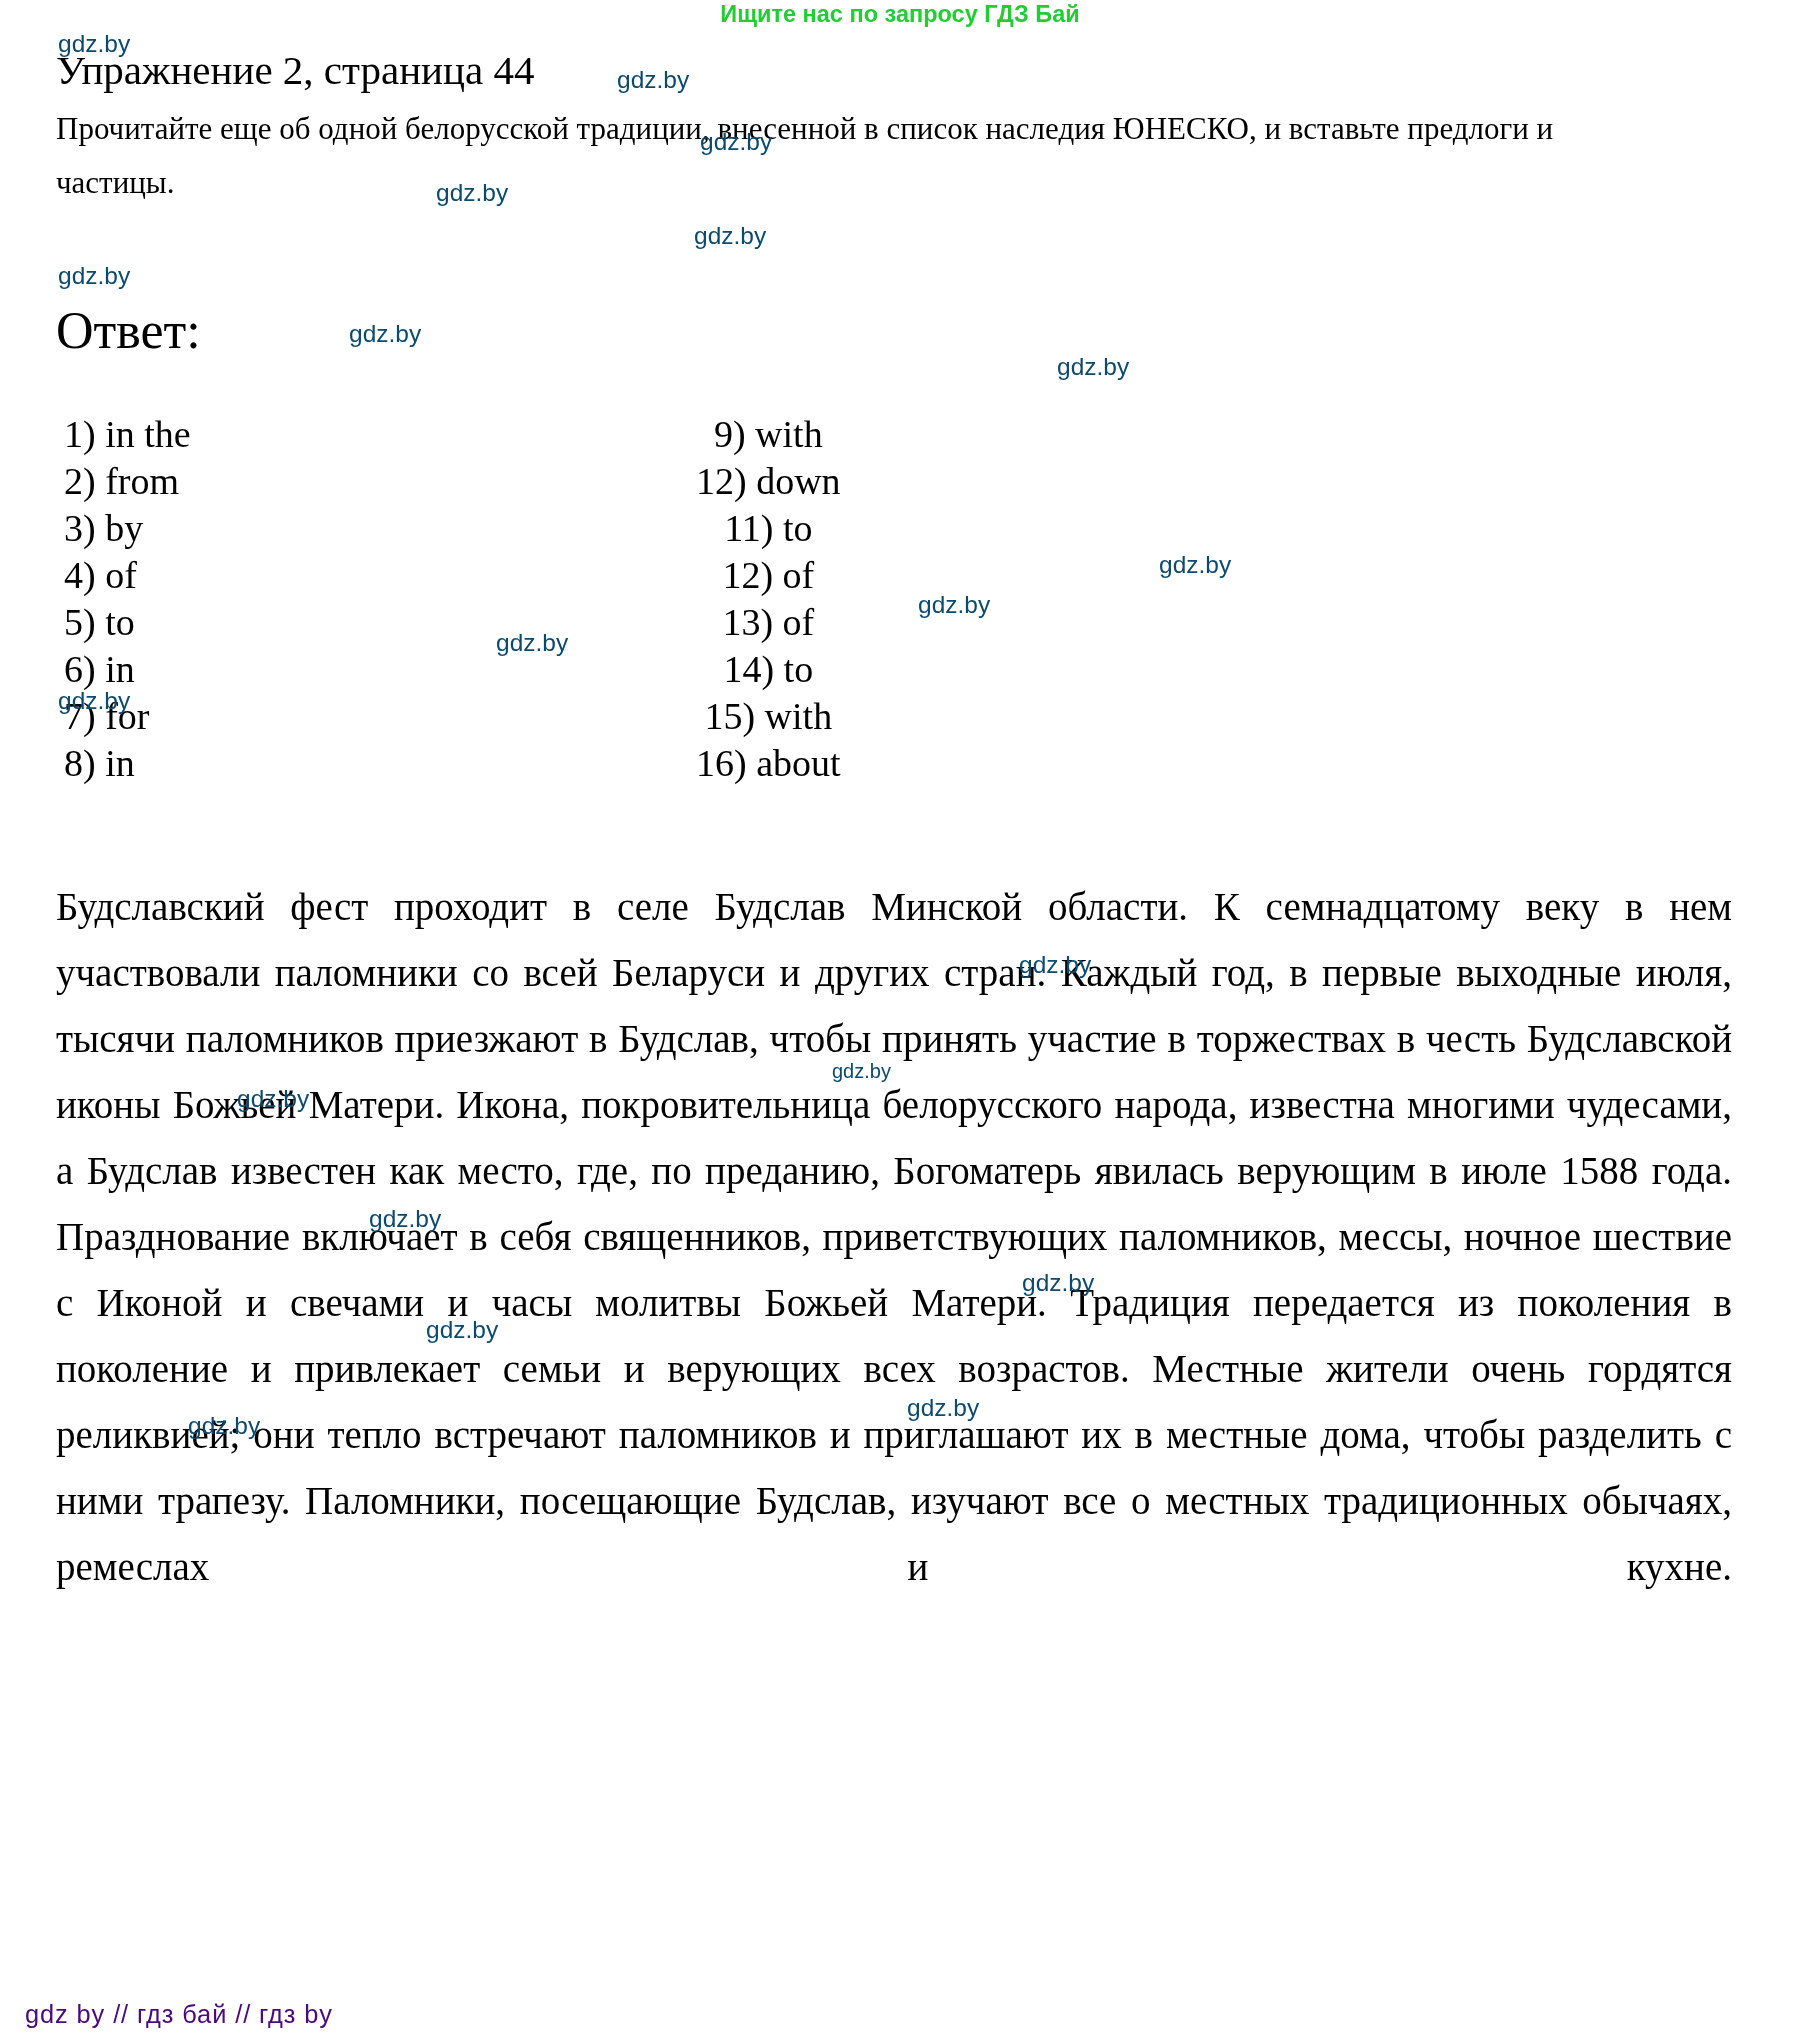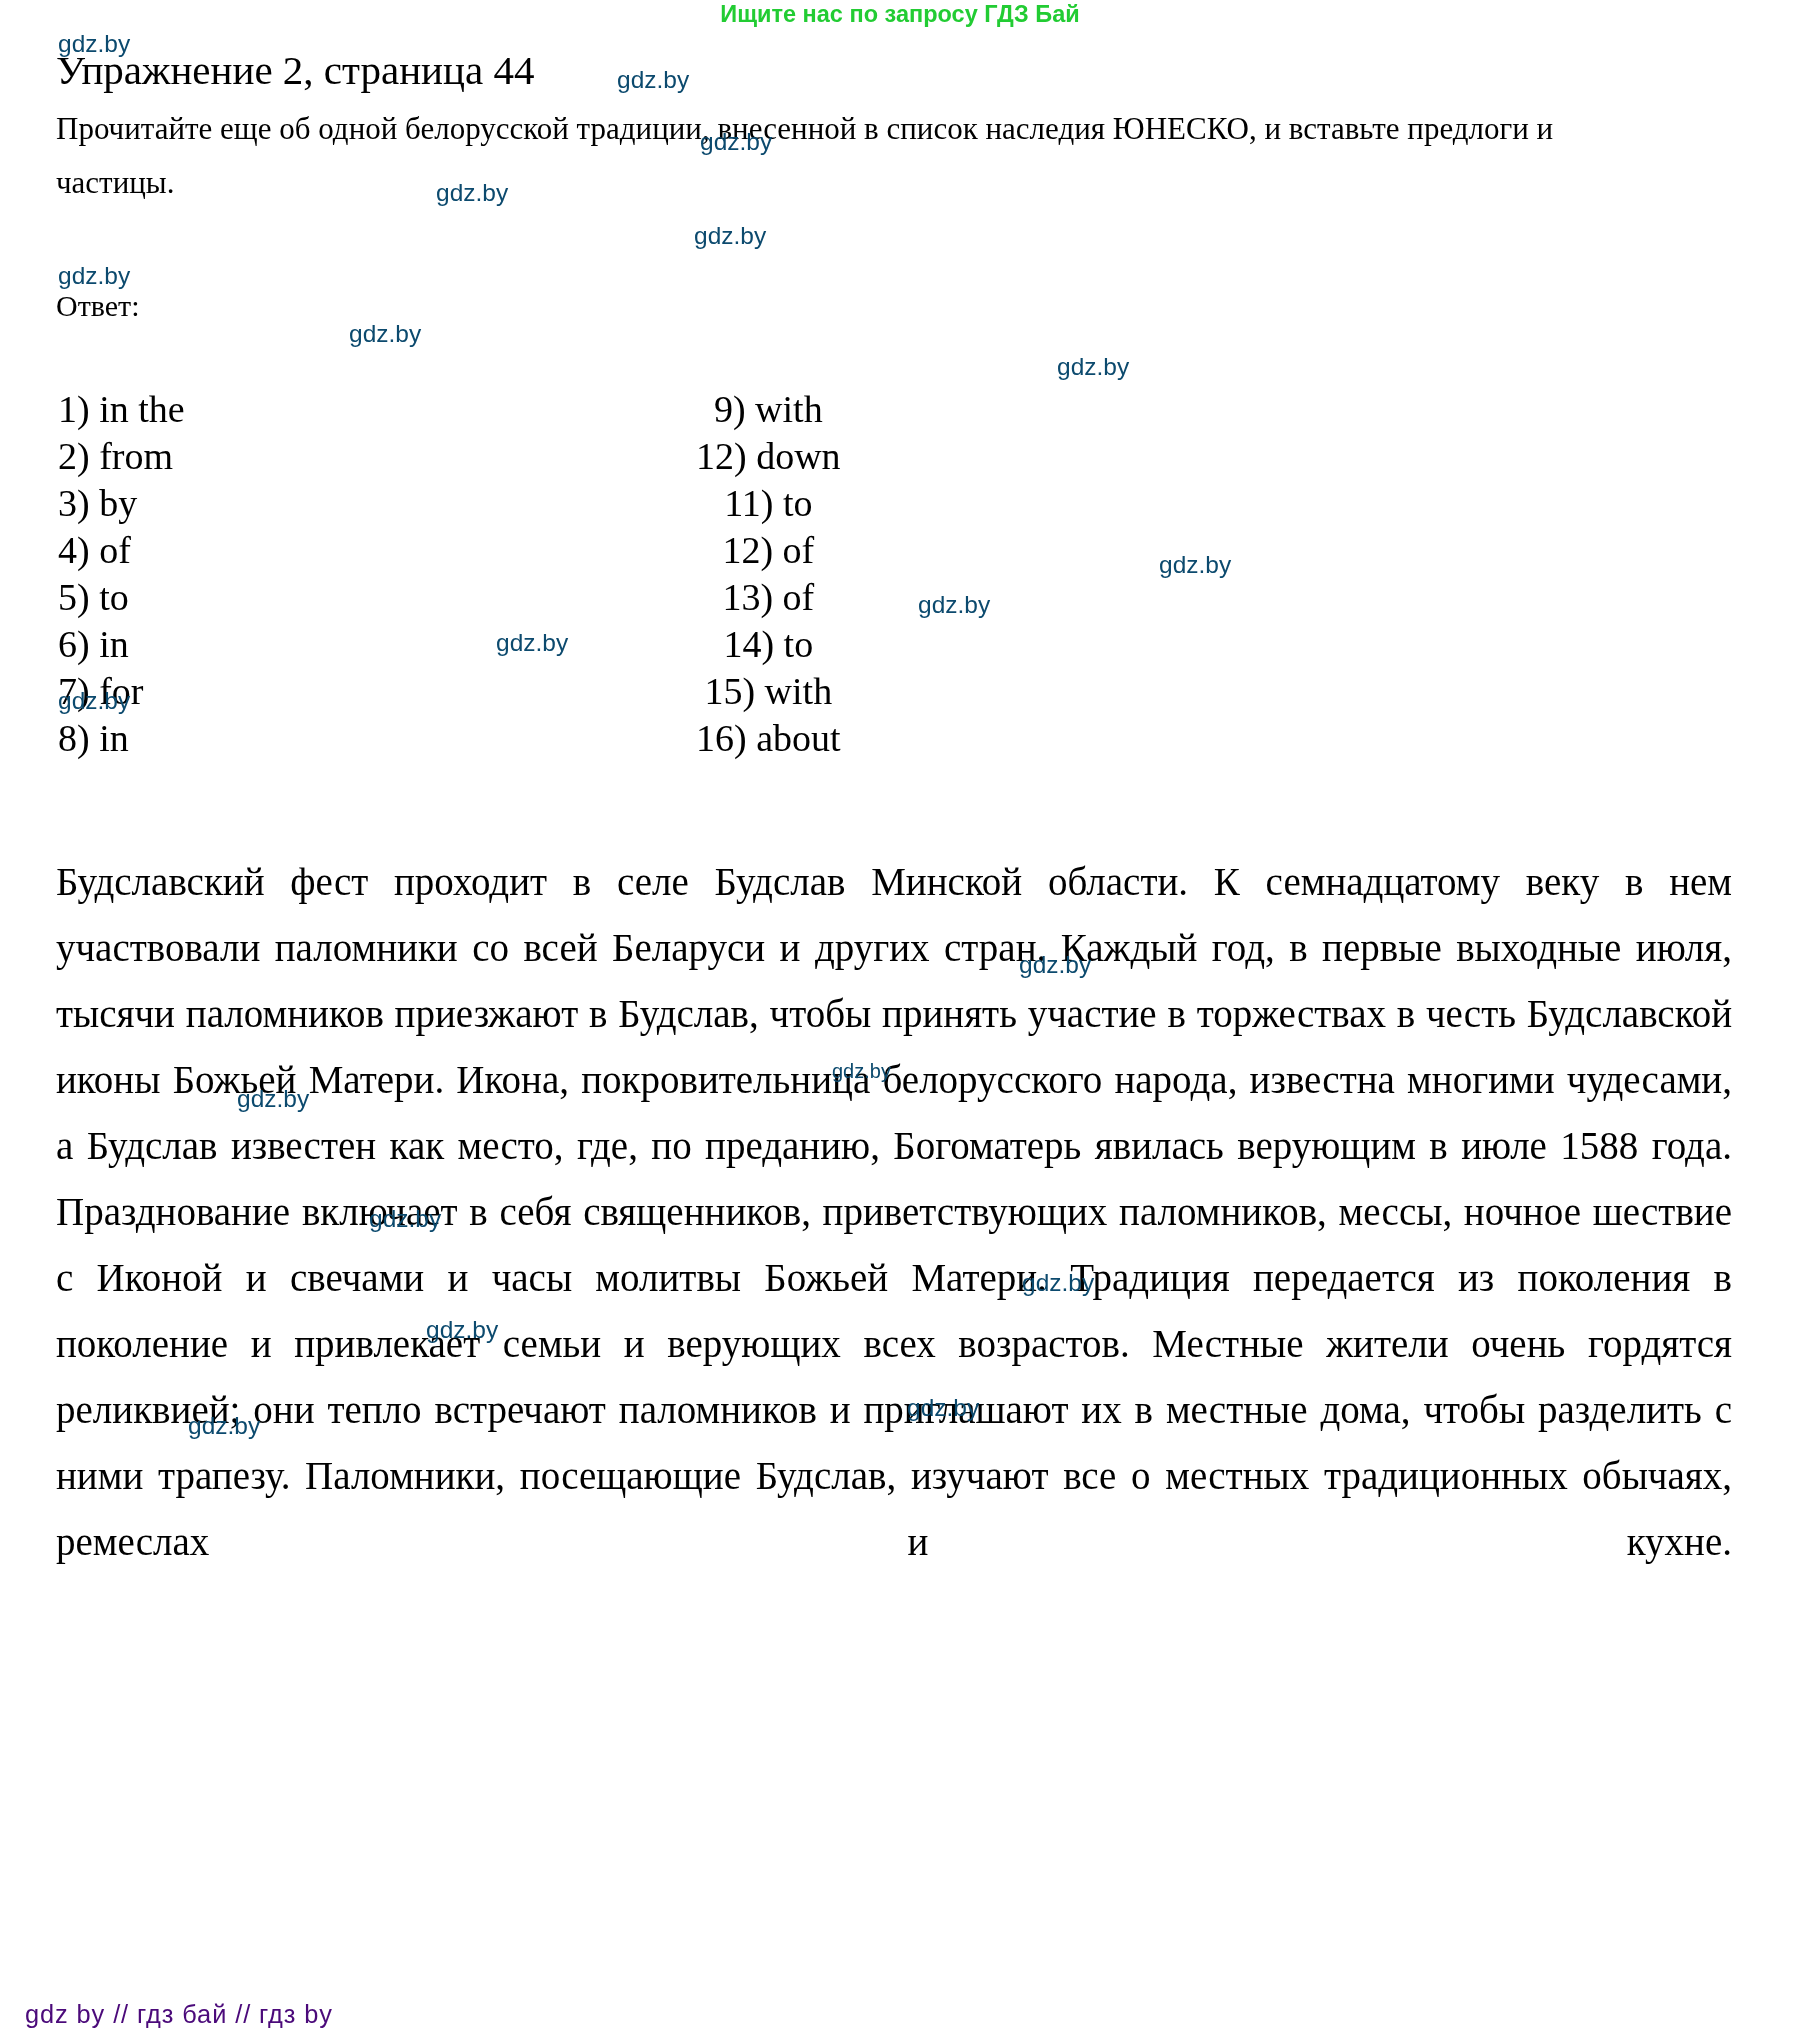--- a/index.html
+++ b/index.html
@@ -56,9 +56,9 @@
   }
 
   #answer-label {
-    font-size: 30px;
+    font-size: 52px;
     line-height: 45px;
-    margin-top: 73px;
+    margin-top: 98px;
   }
 
   

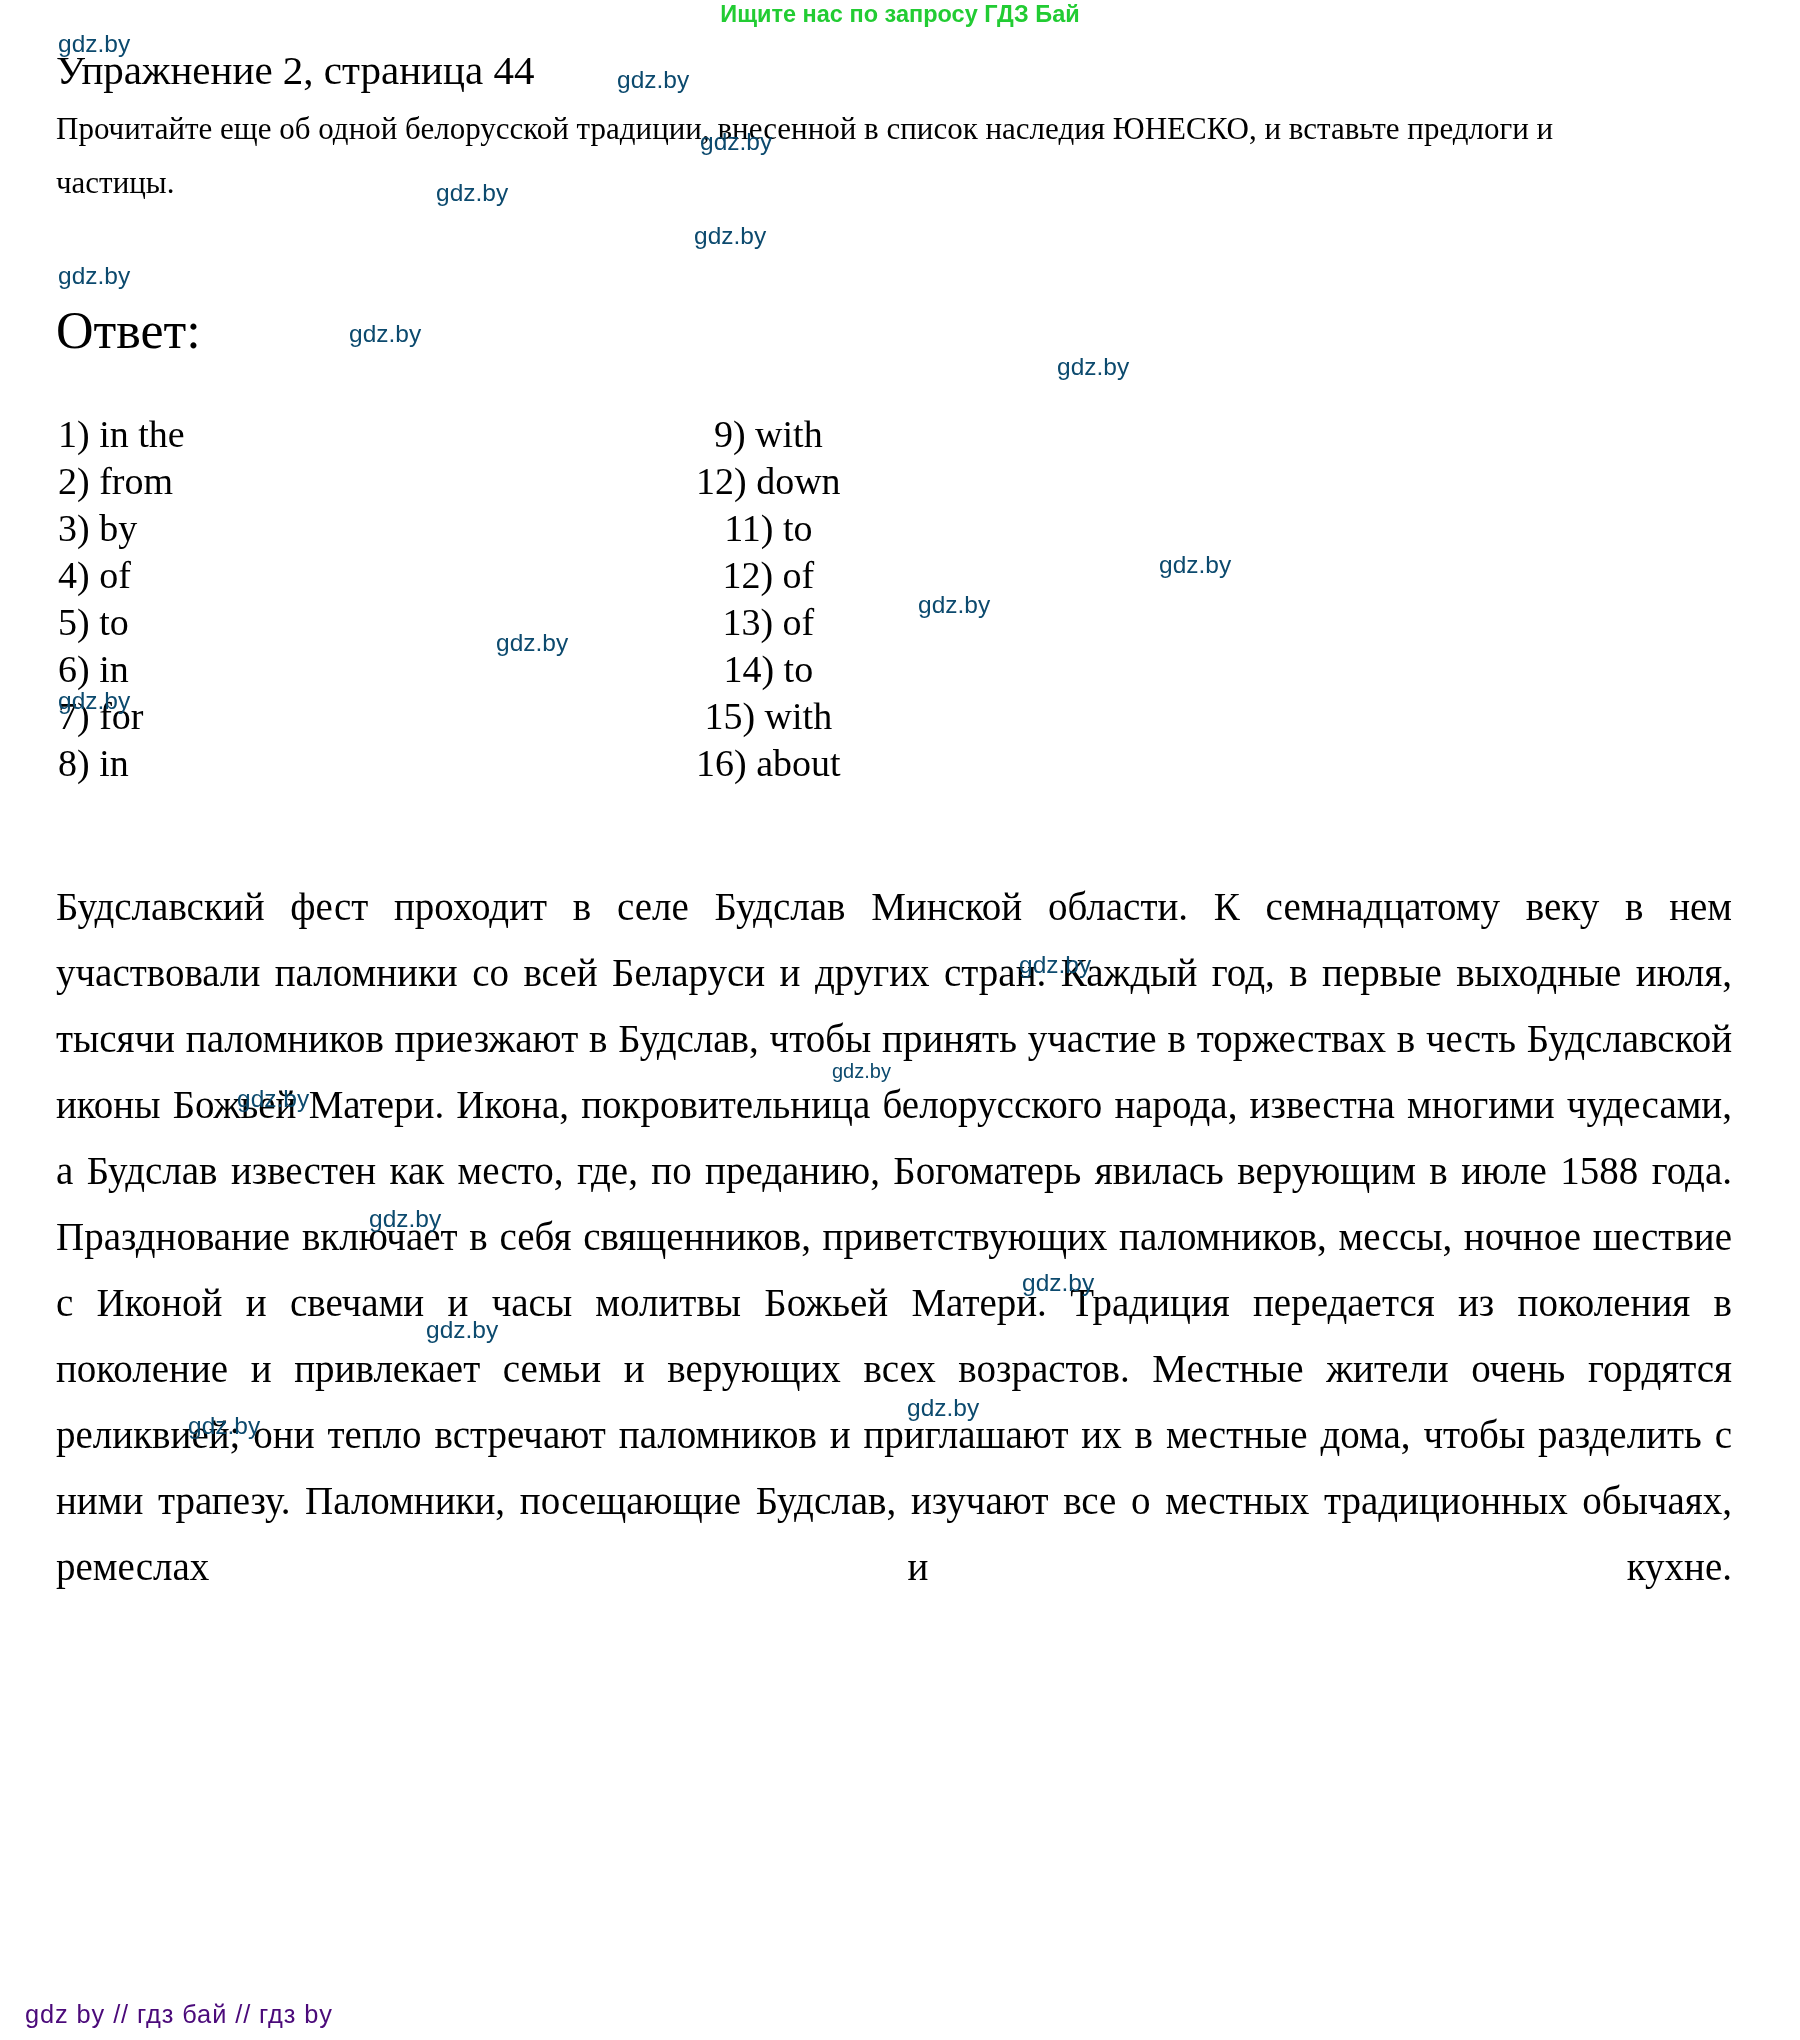--- a/index.html
+++ b/index.html
@@ -71,7 +71,7 @@
     position: absolute;
     top: 0;
   }
-  #answer-col-left  { left: 2px; }
+  #answer-col-left  { left: 8px; }
   #answer-col-right { left: 640px; text-align: center; }
 
   .answer-item {

